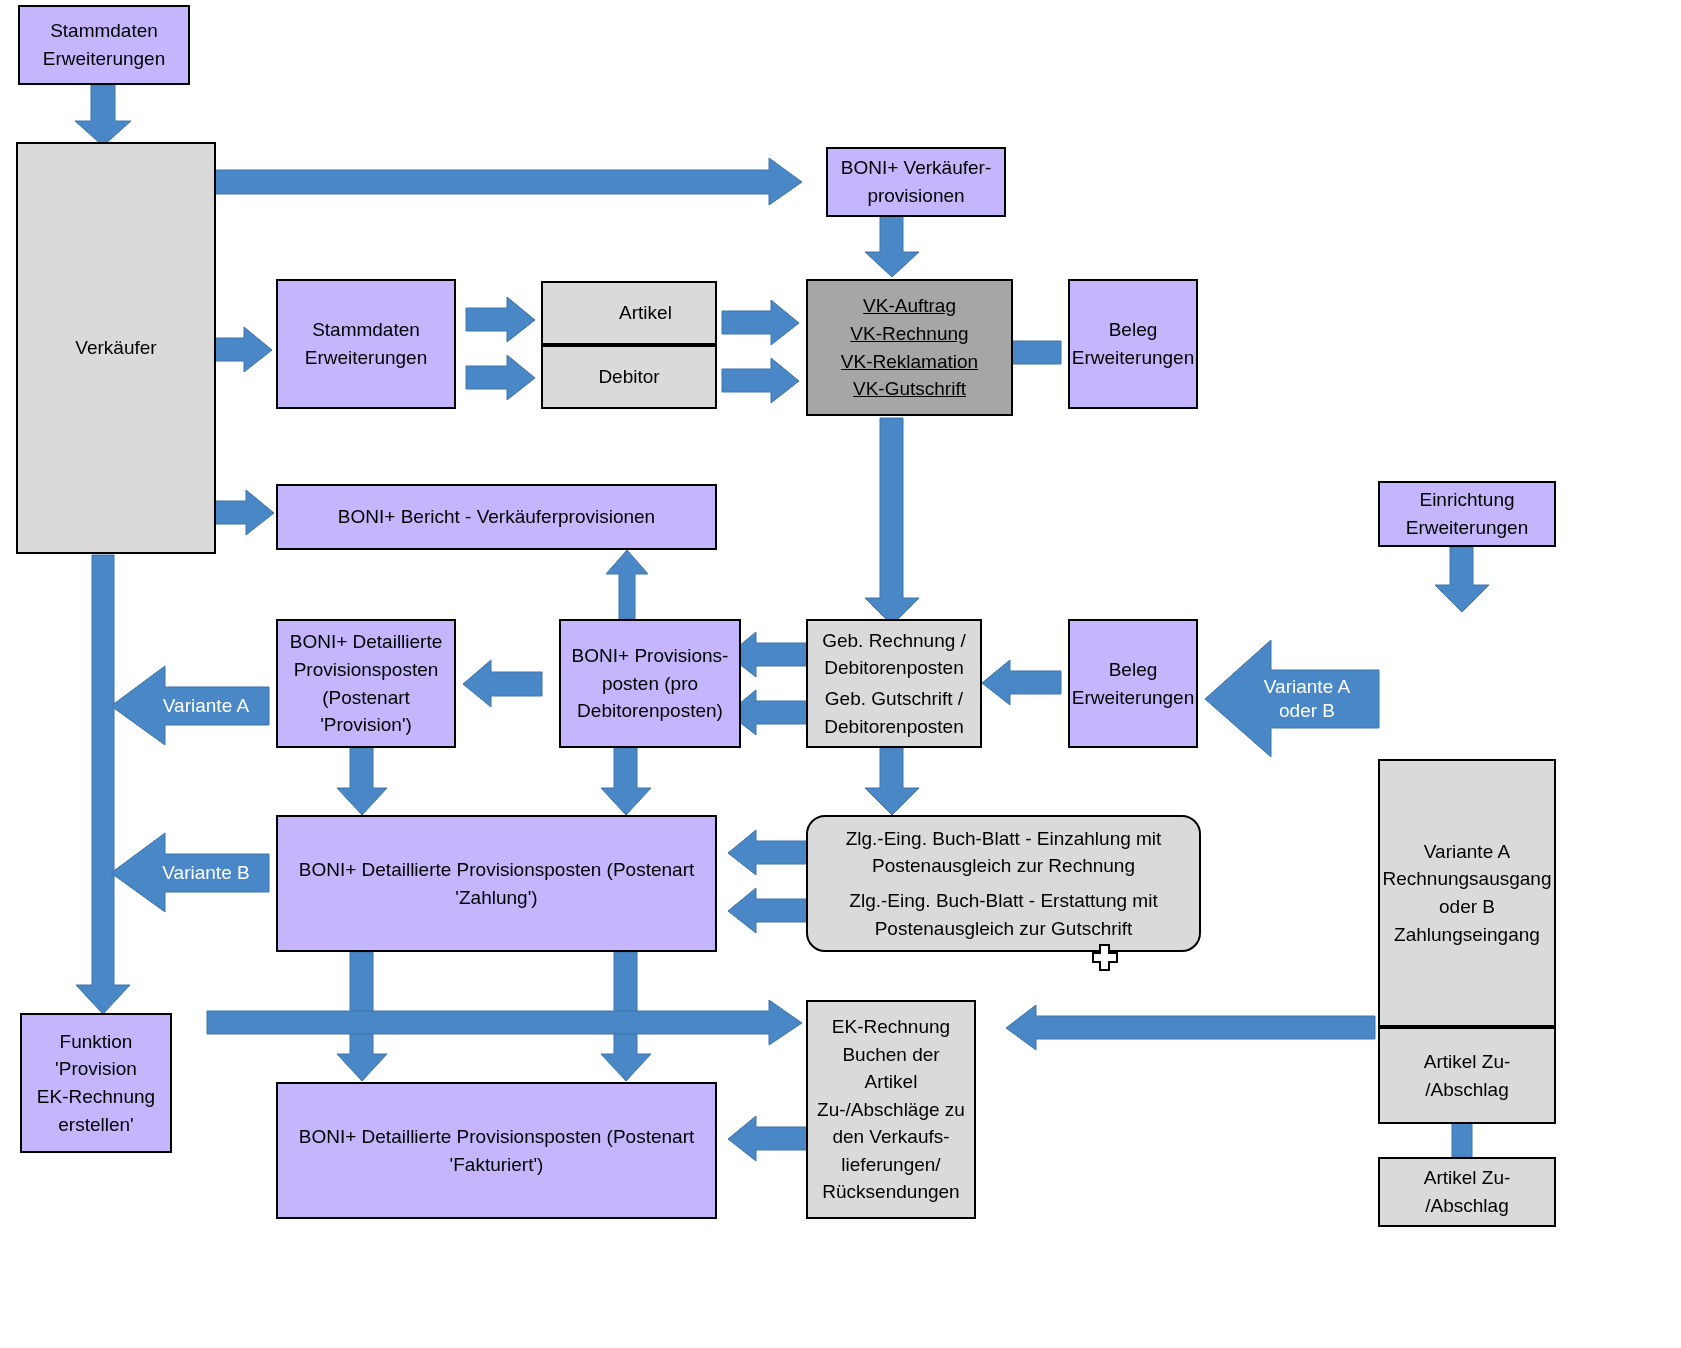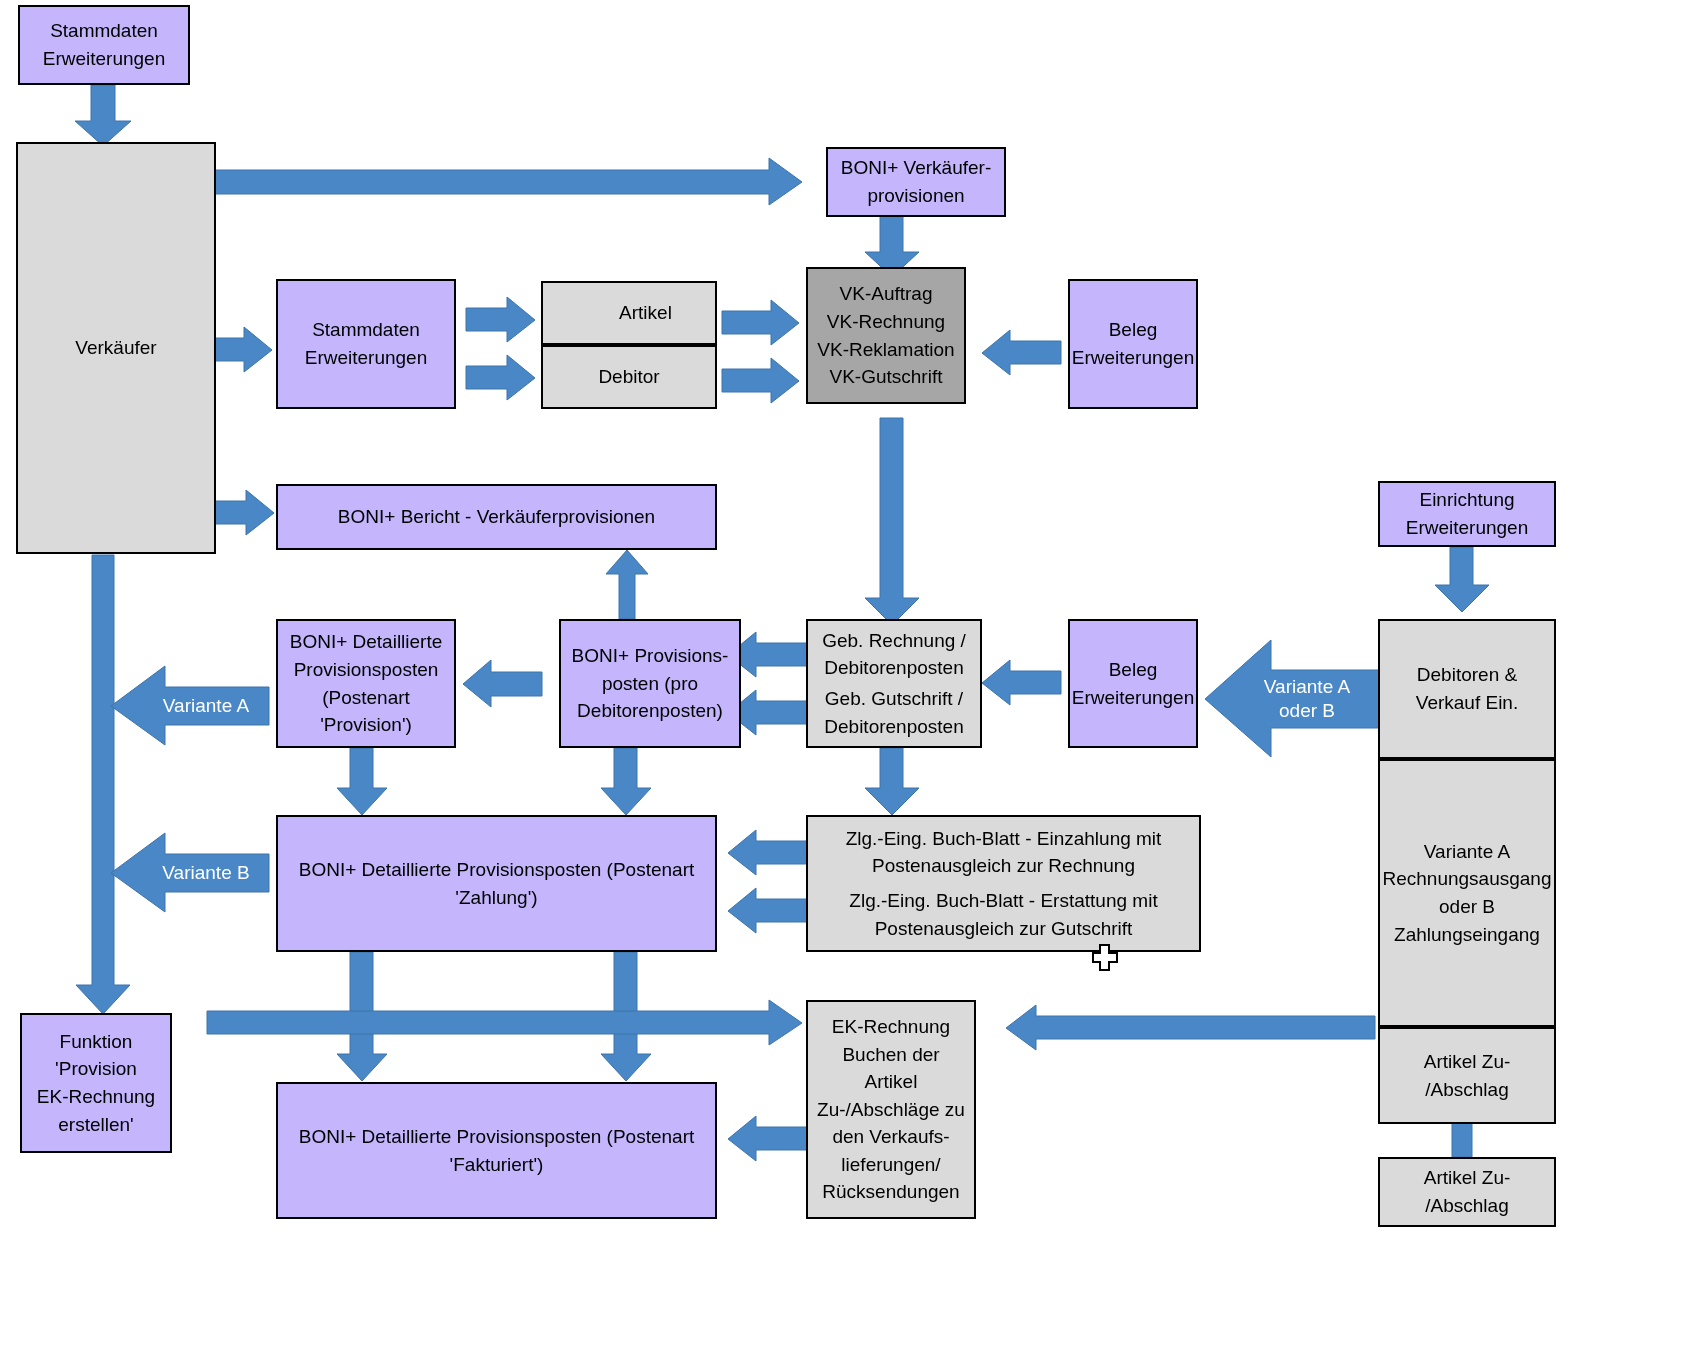--- a/index.html
+++ b/index.html
@@ -256,7 +256,7 @@
 
   <div class="box grey" style="left:541px;top:345px;width:176px;height:64px;">Debitor</div>
 
-  <div class="box darkgrey" style="left:806px;top:267px;width:160px;height:137px;">VK-Auftrag
+  <div class="box darkgrey" style="left:806px;top:279px;width:207px;height:137px;text-decoration:underline;">VK-Auftrag
 VK-Rechnung
 VK-Reklamation
 VK-Gutschrift</div>

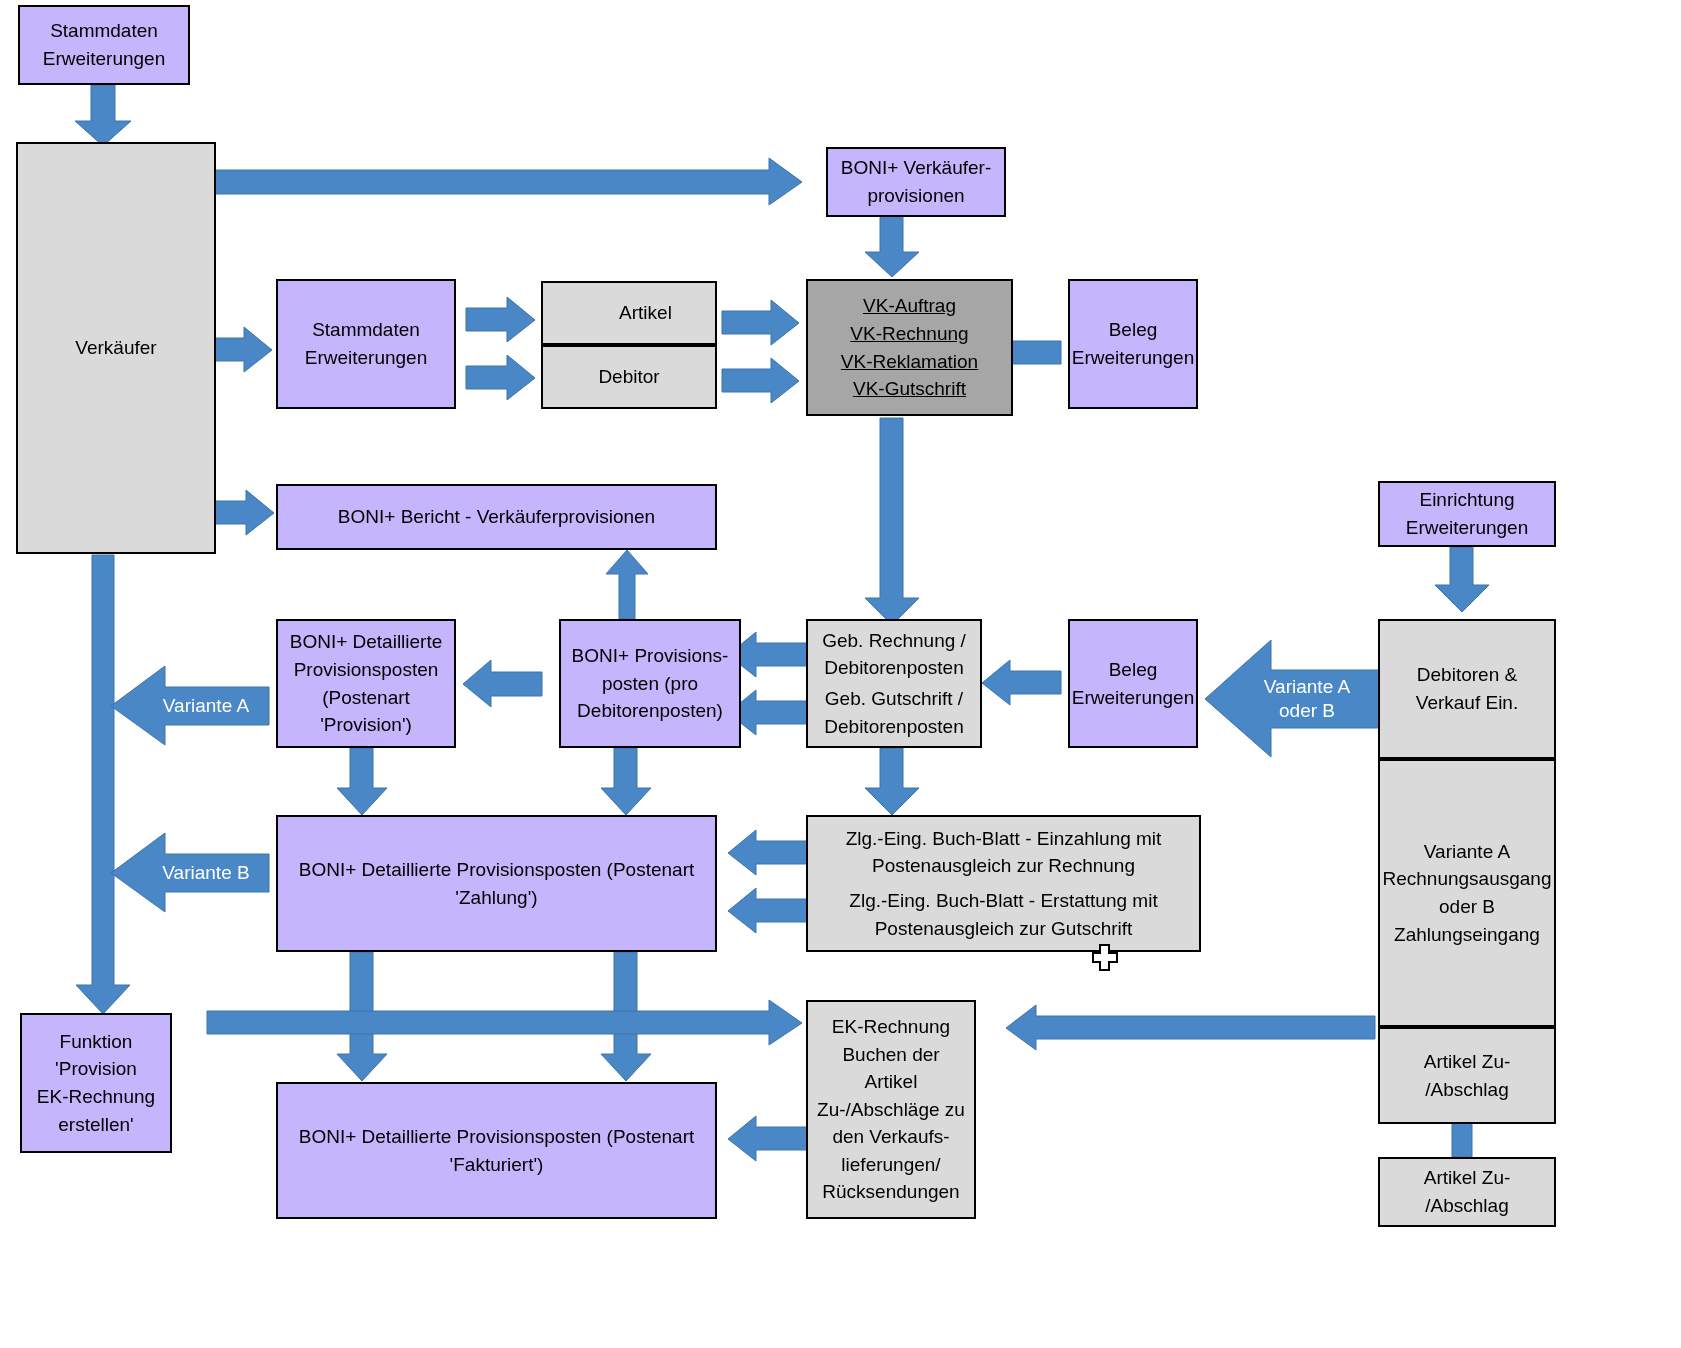--- a/index.html
+++ b/index.html
@@ -288,8 +288,6 @@
   <div class="box green" style="left:1068px;top:619px;width:130px;height:129px;">Beleg
 Erweiterungen</div>
 
-  <div class="box grey" style="left:1378px;top:619px;width:178px;height:140px;">Debitoren &amp;
-Verkauf Ein.</div>
 
   <div class="box grey" style="left:1378px;top:759px;width:178px;height:268px;">Variante A
 Rechnungsausgang

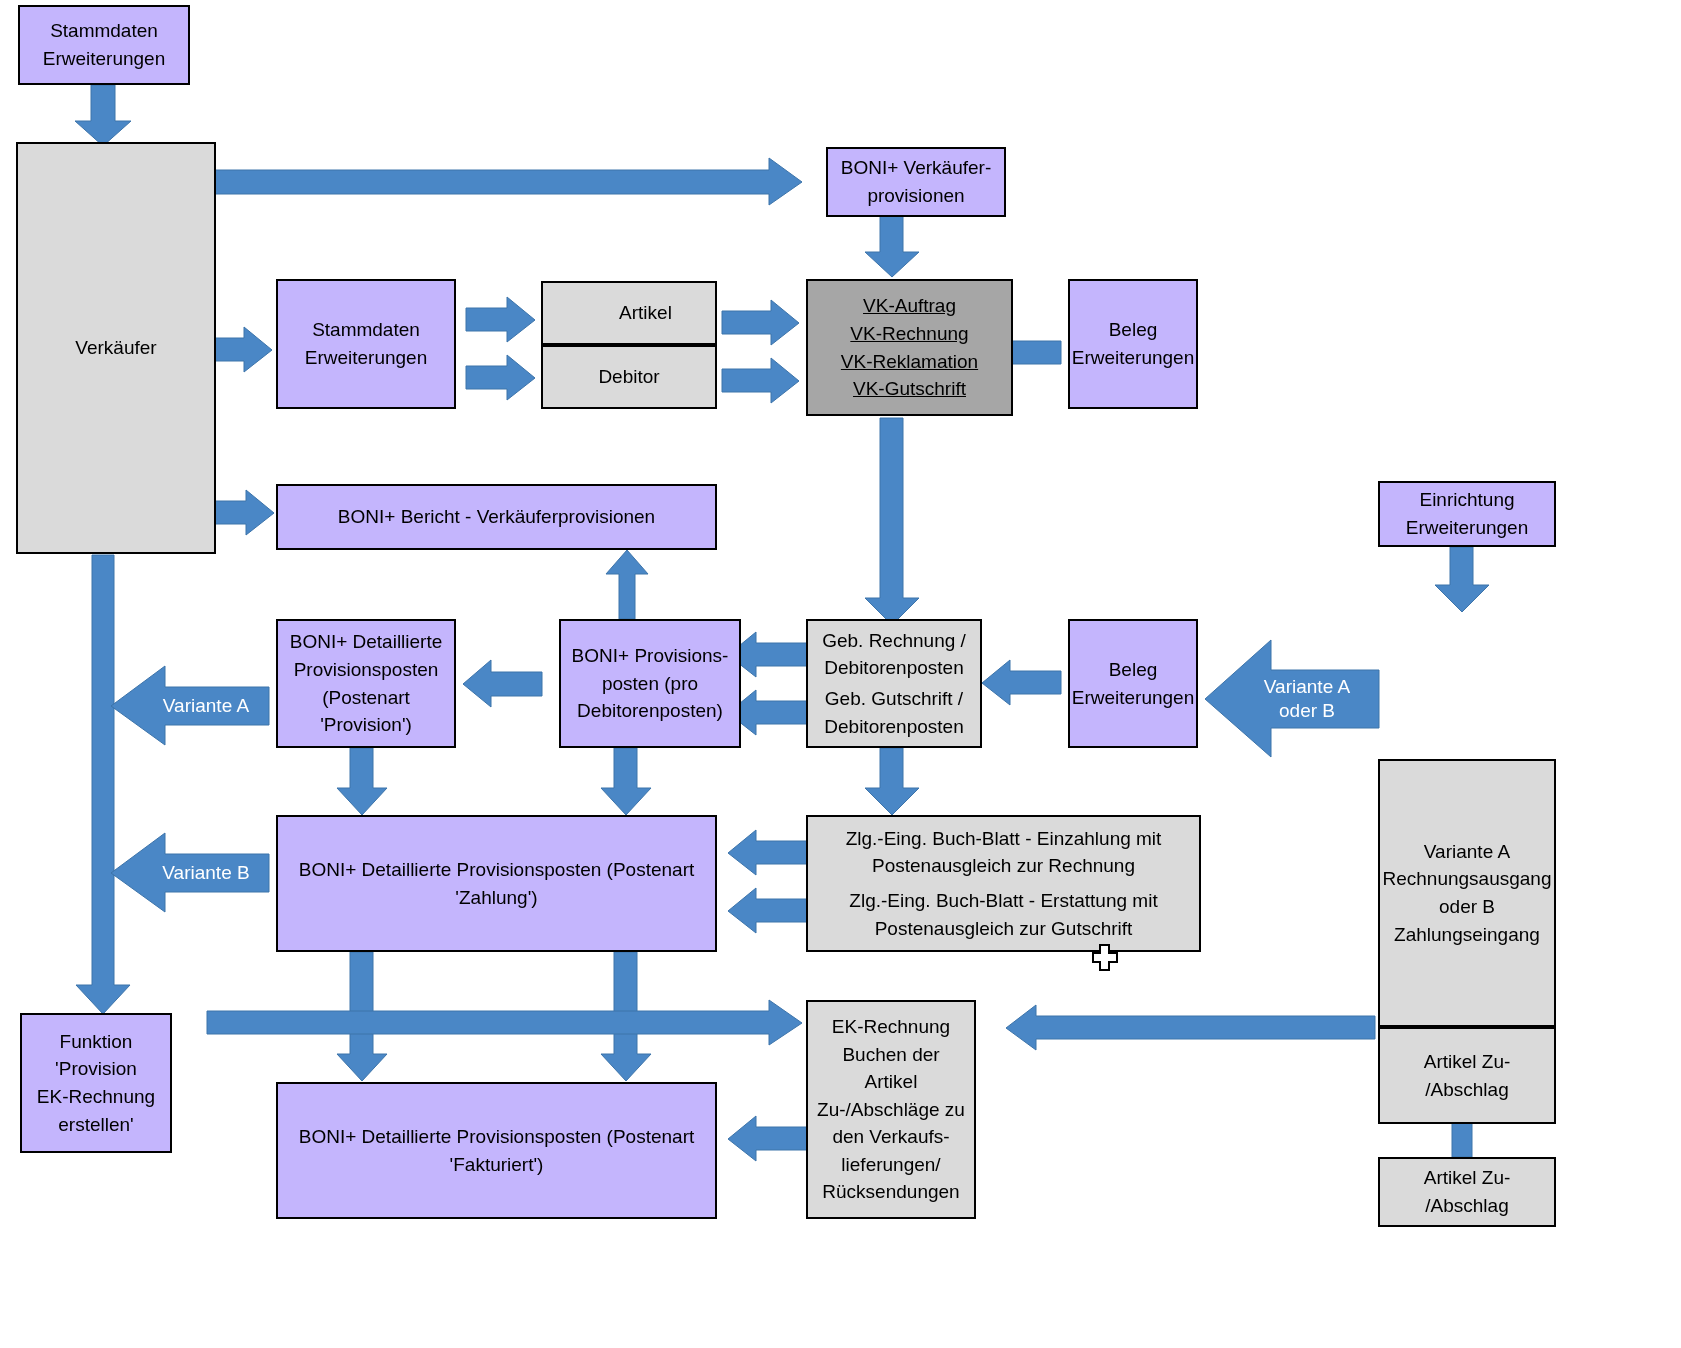--- a/index.html
+++ b/index.html
@@ -300,7 +300,7 @@
   <div class="box green" style="left:276px;top:815px;width:441px;height:137px;">BONI+ Detaillierte Provisionsposten (Postenart
 'Zahlung')</div>
 
-  <div class="box grey" style="left:806px;top:815px;width:395px;height:137px;flex-direction:column;justify-content:space-around;">
+  <div class="box grey" style="left:806px;top:815px;width:395px;height:137px;flex-direction:column;justify-content:space-around;border-radius:19px;">
     <span style="white-space:pre-line;">Zlg.-Eing. Buch-Blatt - Einzahlung mit
 Postenausgleich zur Rechnung</span>
     <span style="white-space:pre-line;">Zlg.-Eing. Buch-Blatt - Erstattung mit

